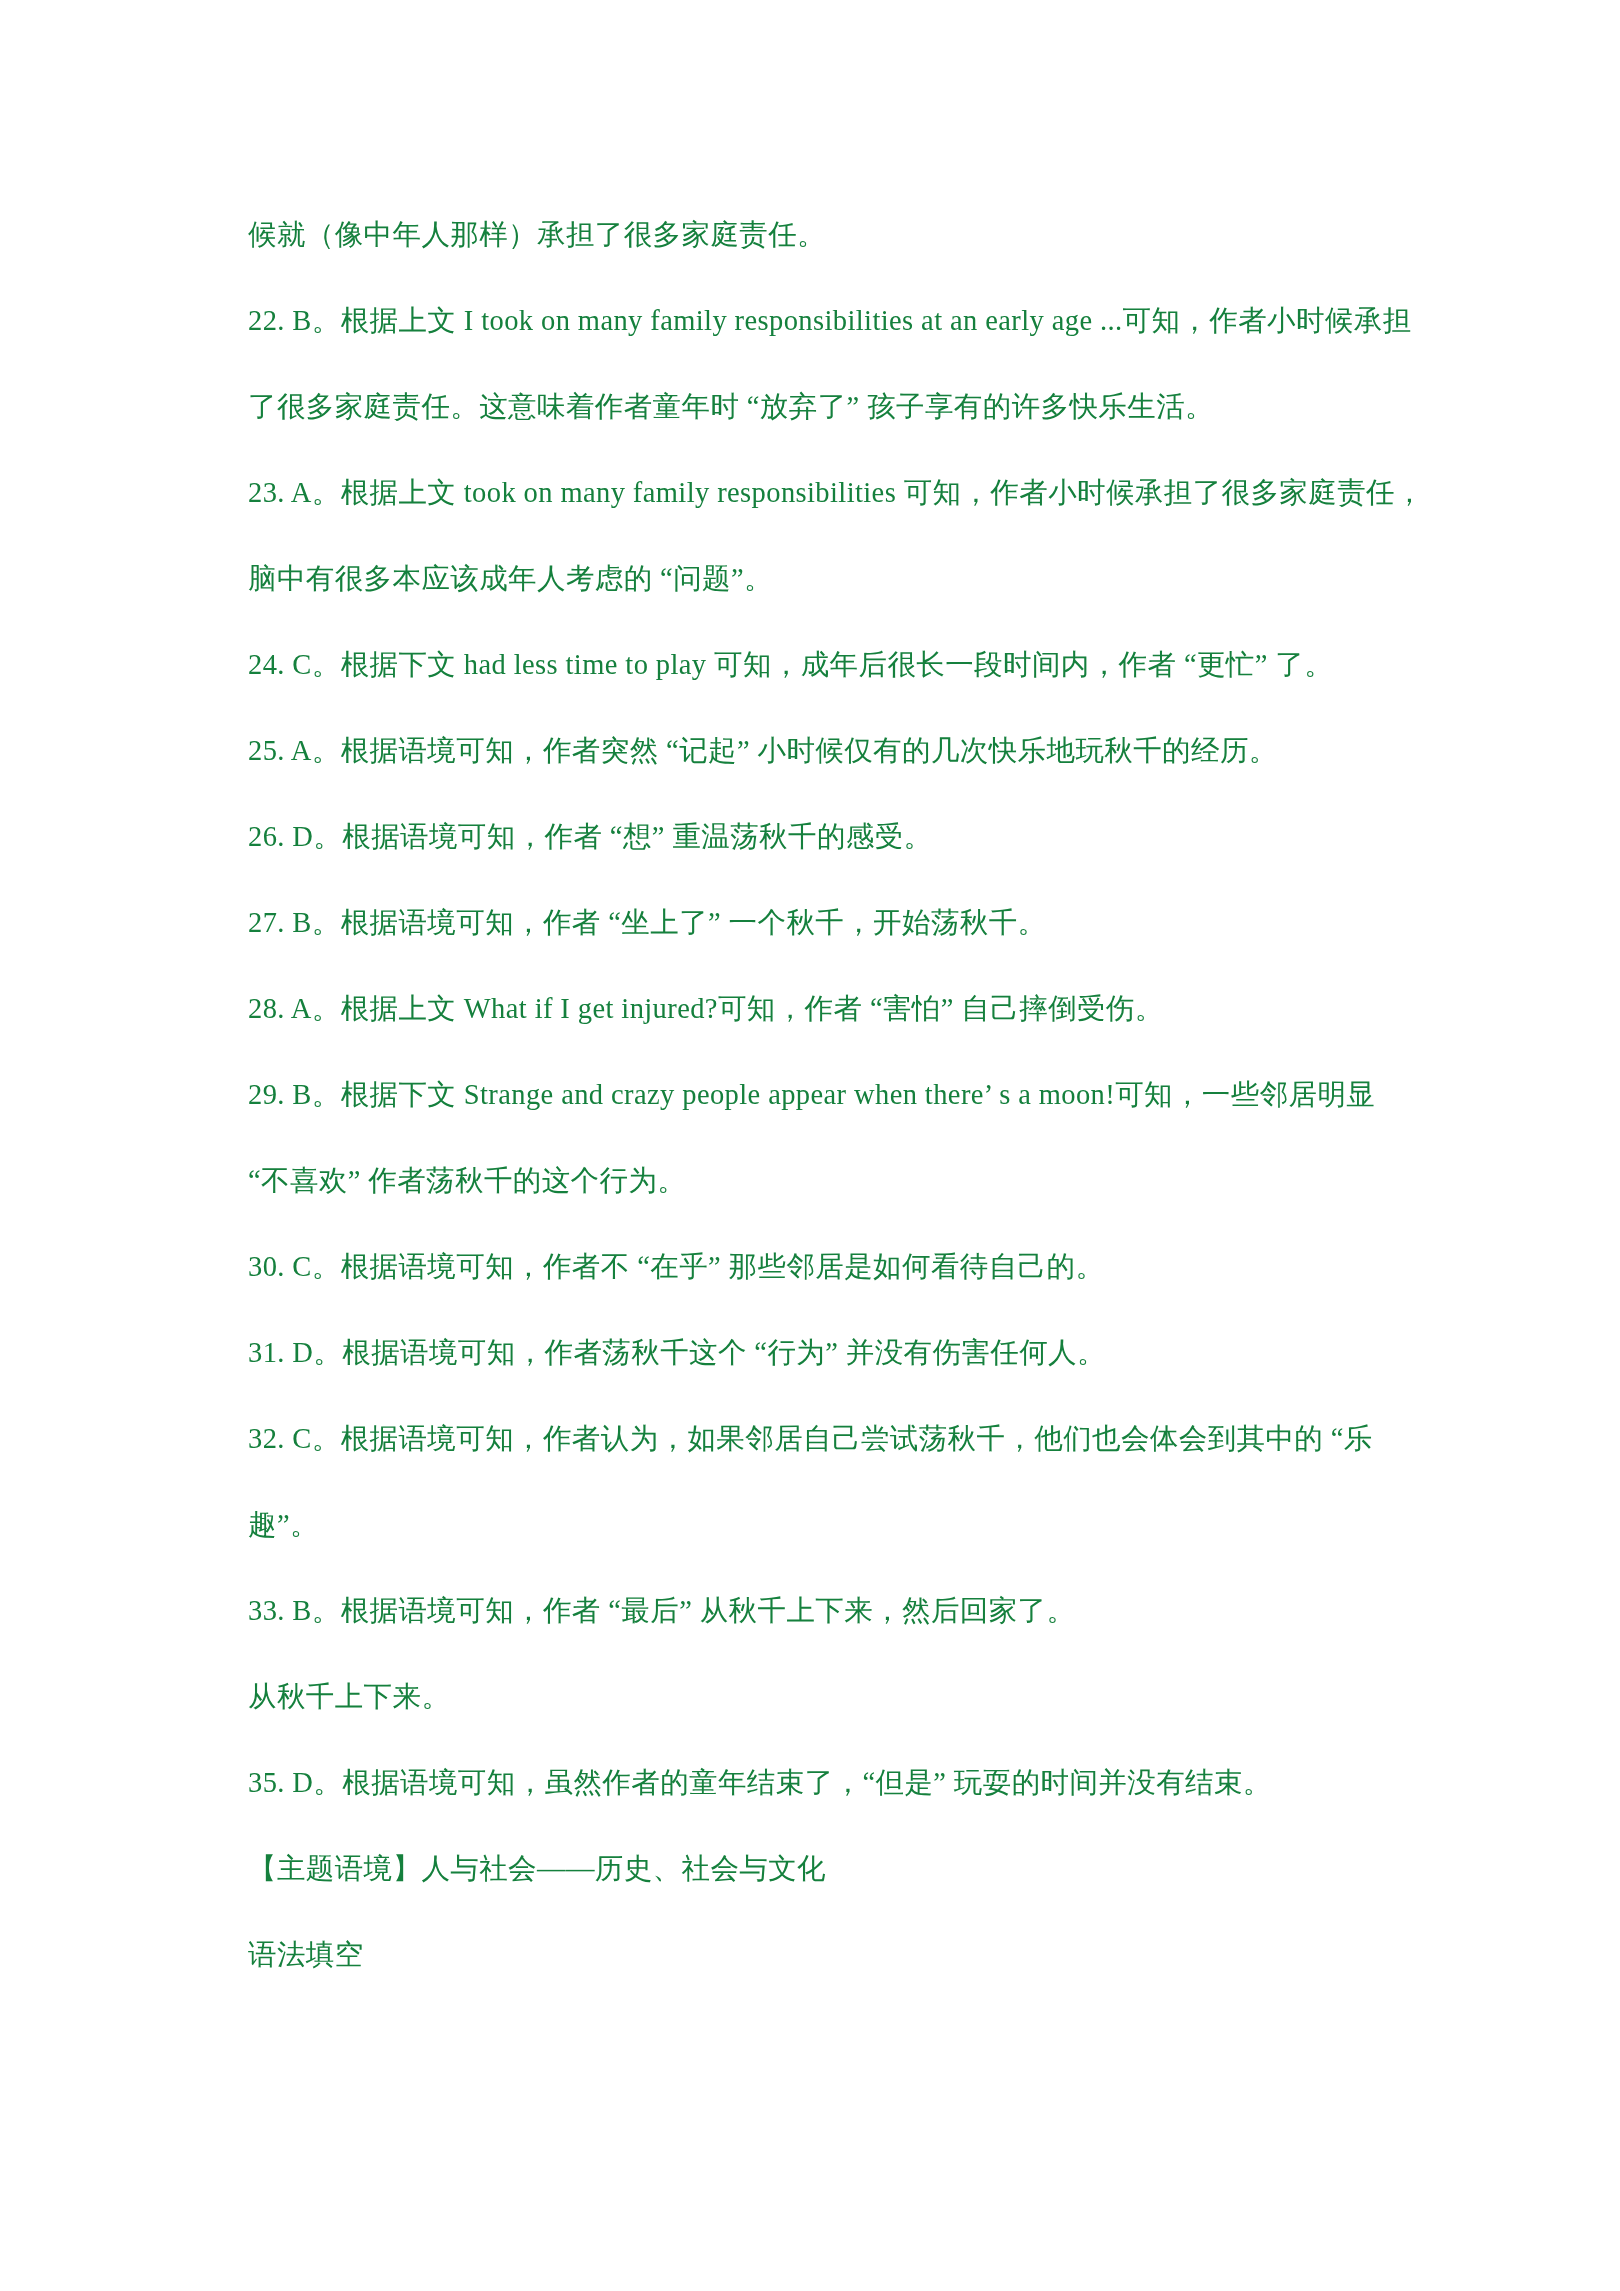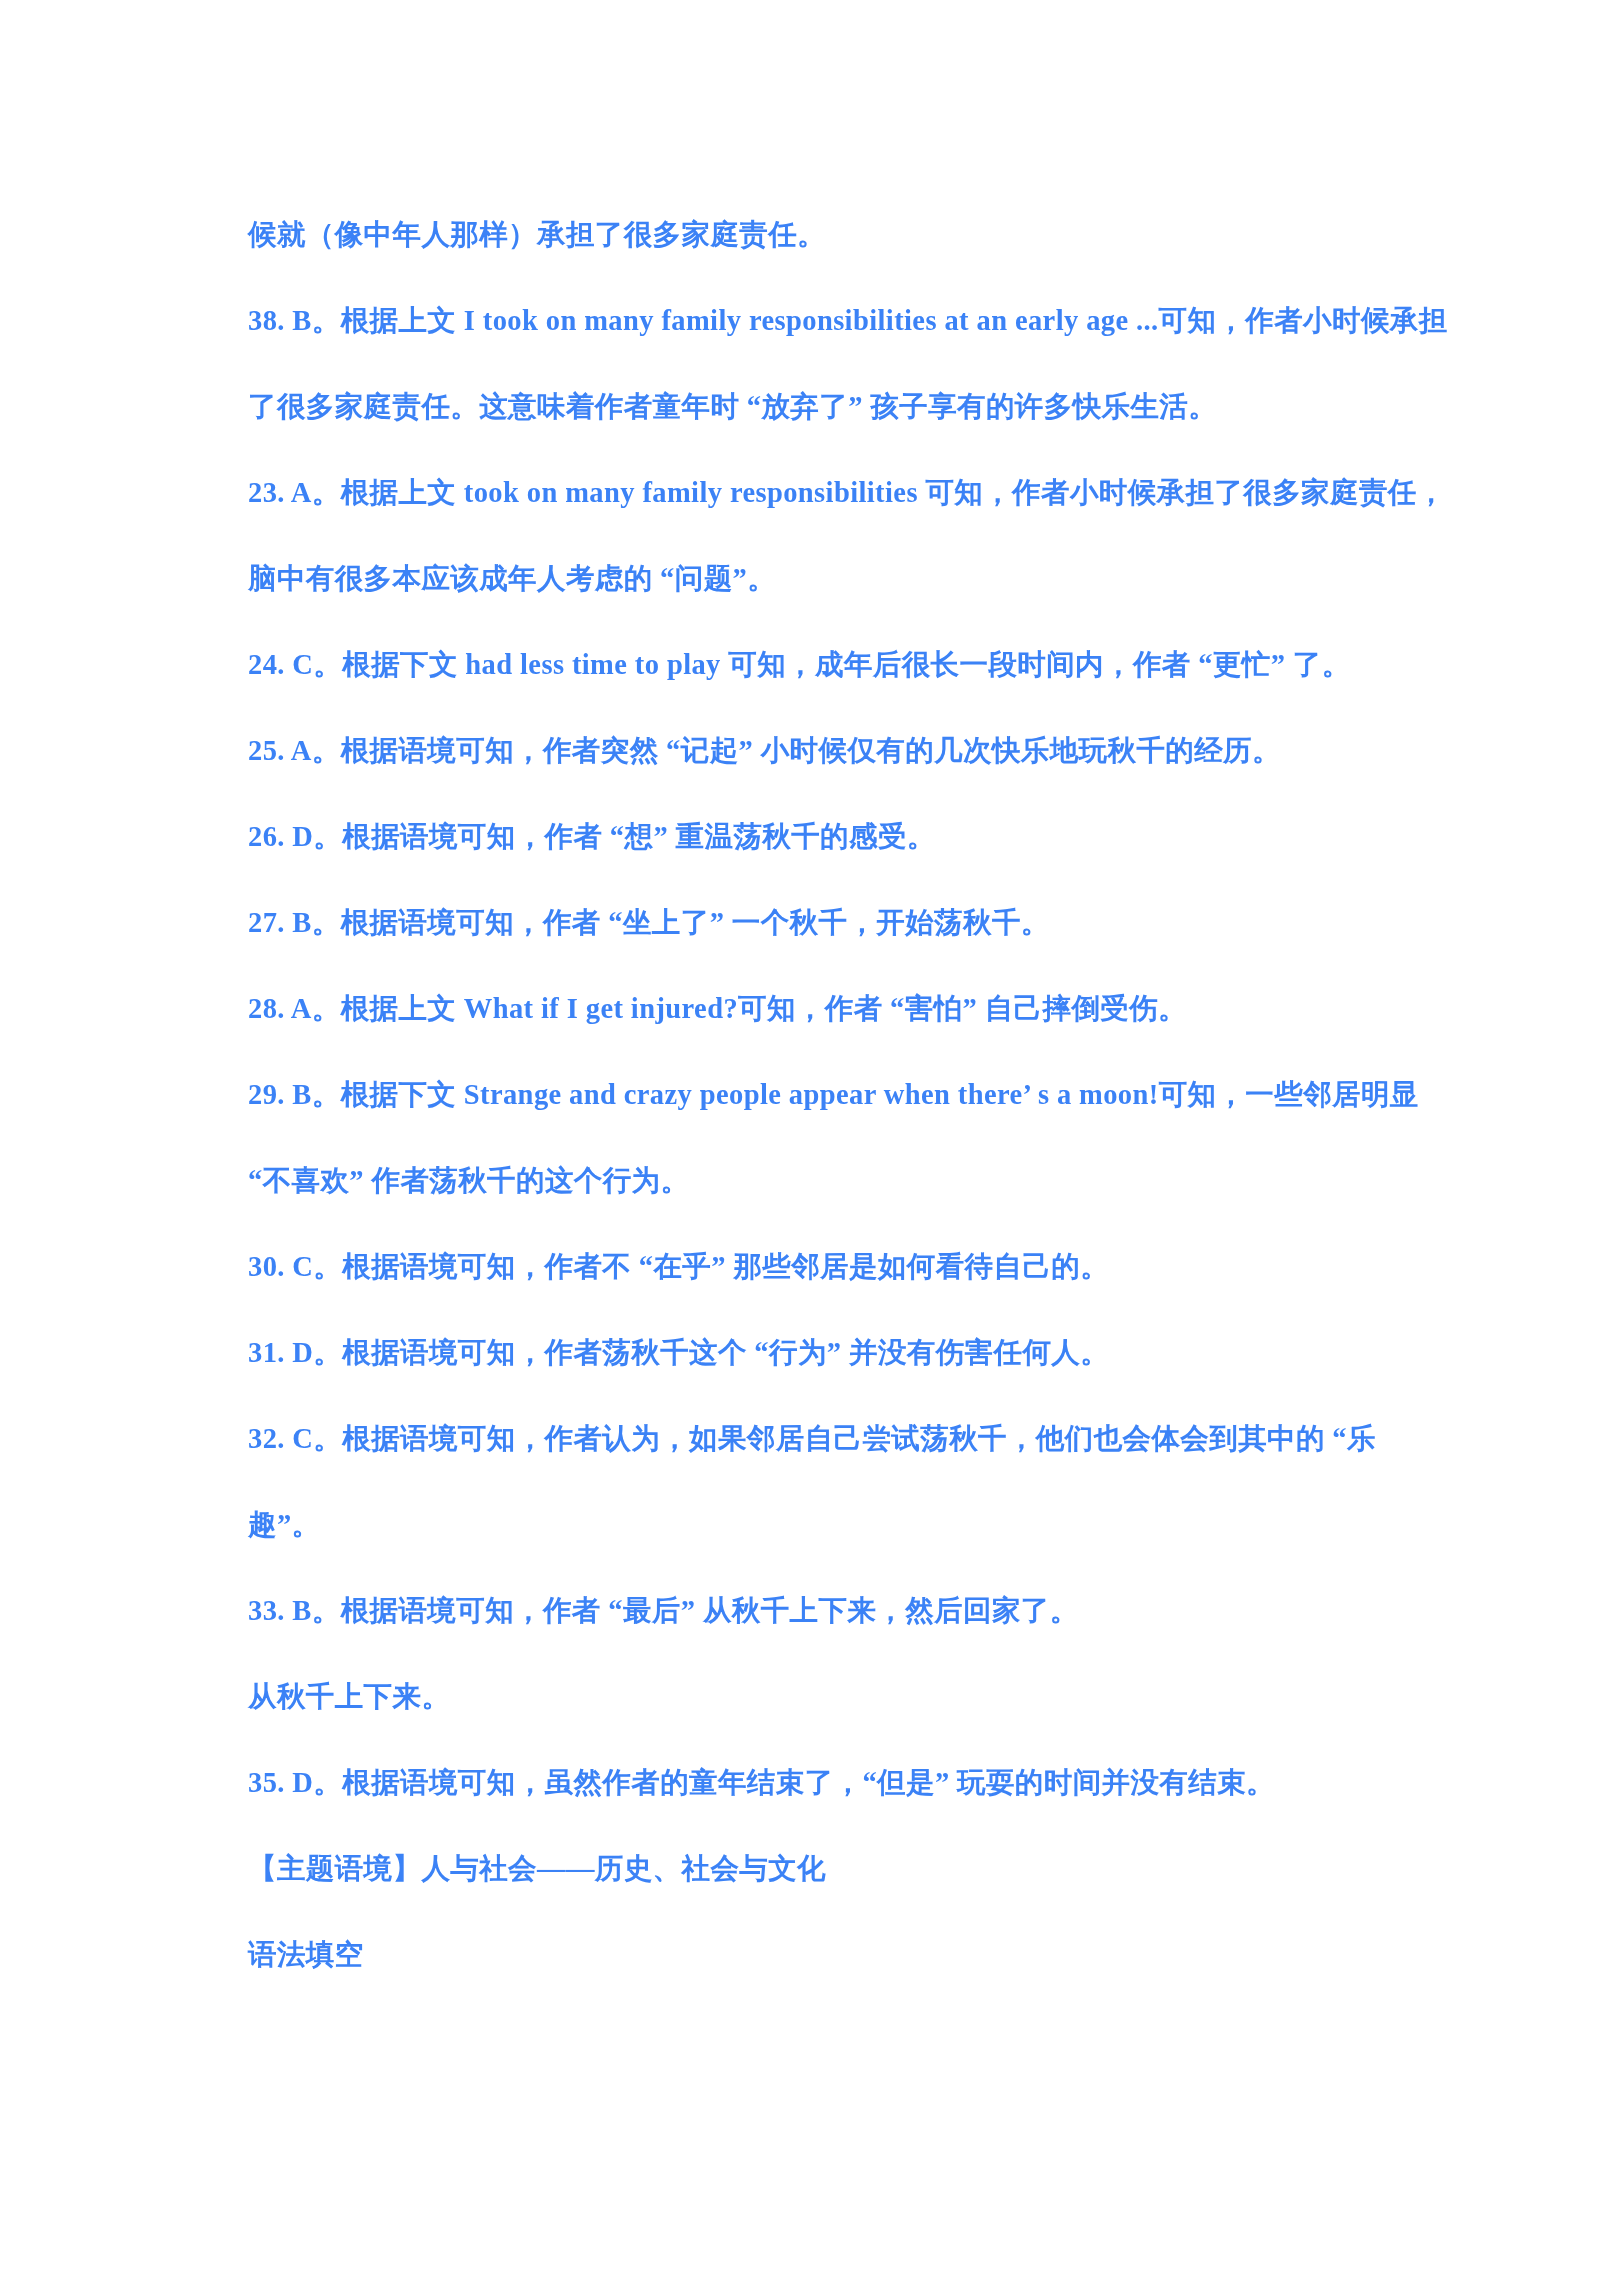--- a/index.html
+++ b/index.html
@@ -40,7 +40,7 @@
 <body>
 
 <main class="page">
-  <section class="doc-body" id="doc-lines" style="color: #3b82f6; font-weight: bold;">
+  <section class="doc-body" id="doc-lines" style="color: #15803d;">
       <div class="text-line">候就（像中年人那样）承担了很多家庭责任。</div>
       <div class="text-line">38. B。根据上文 I took on many family responsibilities at an early age ...可知，作者小时候承担</div>
       <div class="text-line">了很多家庭责任。这意味着作者童年时 “放弃了” 孩子享有的许多快乐生活。</div>

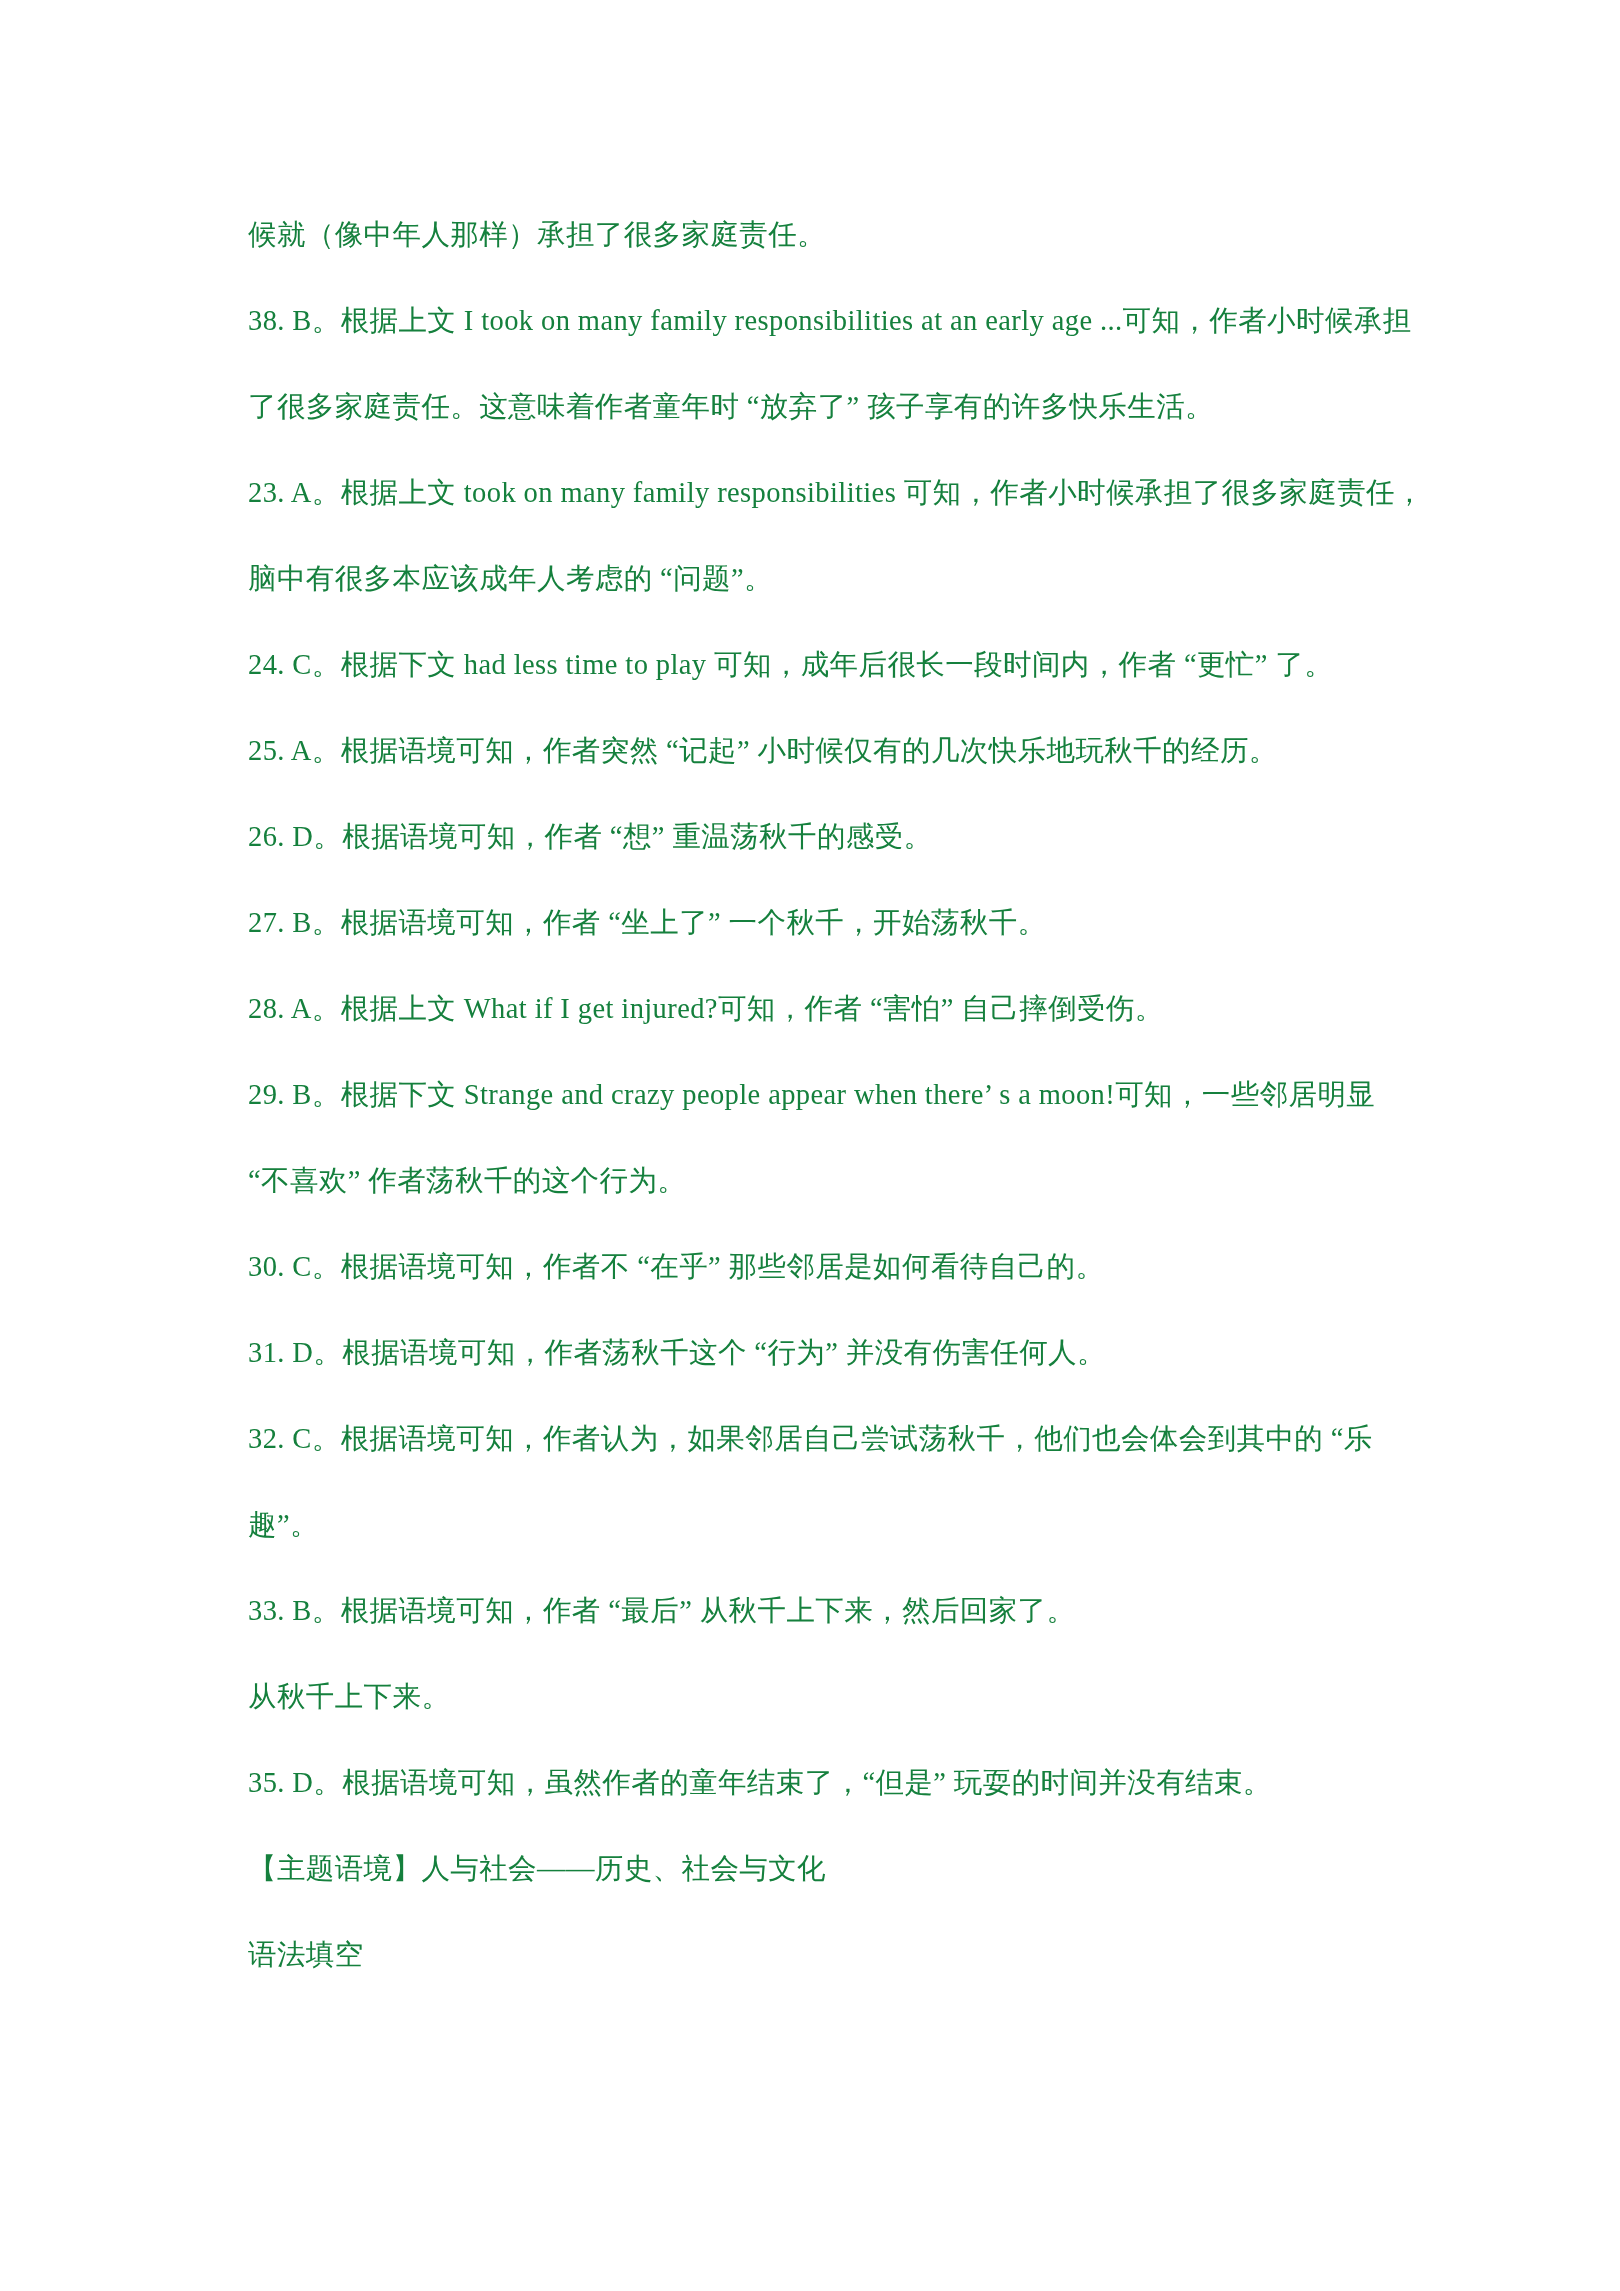--- a/index.html
+++ b/index.html
@@ -42,7 +42,7 @@
 <main class="page">
   <section class="doc-body" id="doc-lines" style="color: #15803d;">
       <div class="text-line">候就（像中年人那样）承担了很多家庭责任。</div>
-      <div class="text-line">38. B。根据上文 I took on many family responsibilities at an early age ...可知，作者小时候承担</div>
+      <div class="text-line">22. B。根据上文 I took on many family responsibilities at an early age ...可知，作者小时候承担</div>
       <div class="text-line">了很多家庭责任。这意味着作者童年时 “放弃了” 孩子享有的许多快乐生活。</div>
       <div class="text-line">23. A。根据上文 took on many family responsibilities 可知，作者小时候承担了很多家庭责任，</div>
       <div class="text-line">脑中有很多本应该成年人考虑的 “问题”。</div>

